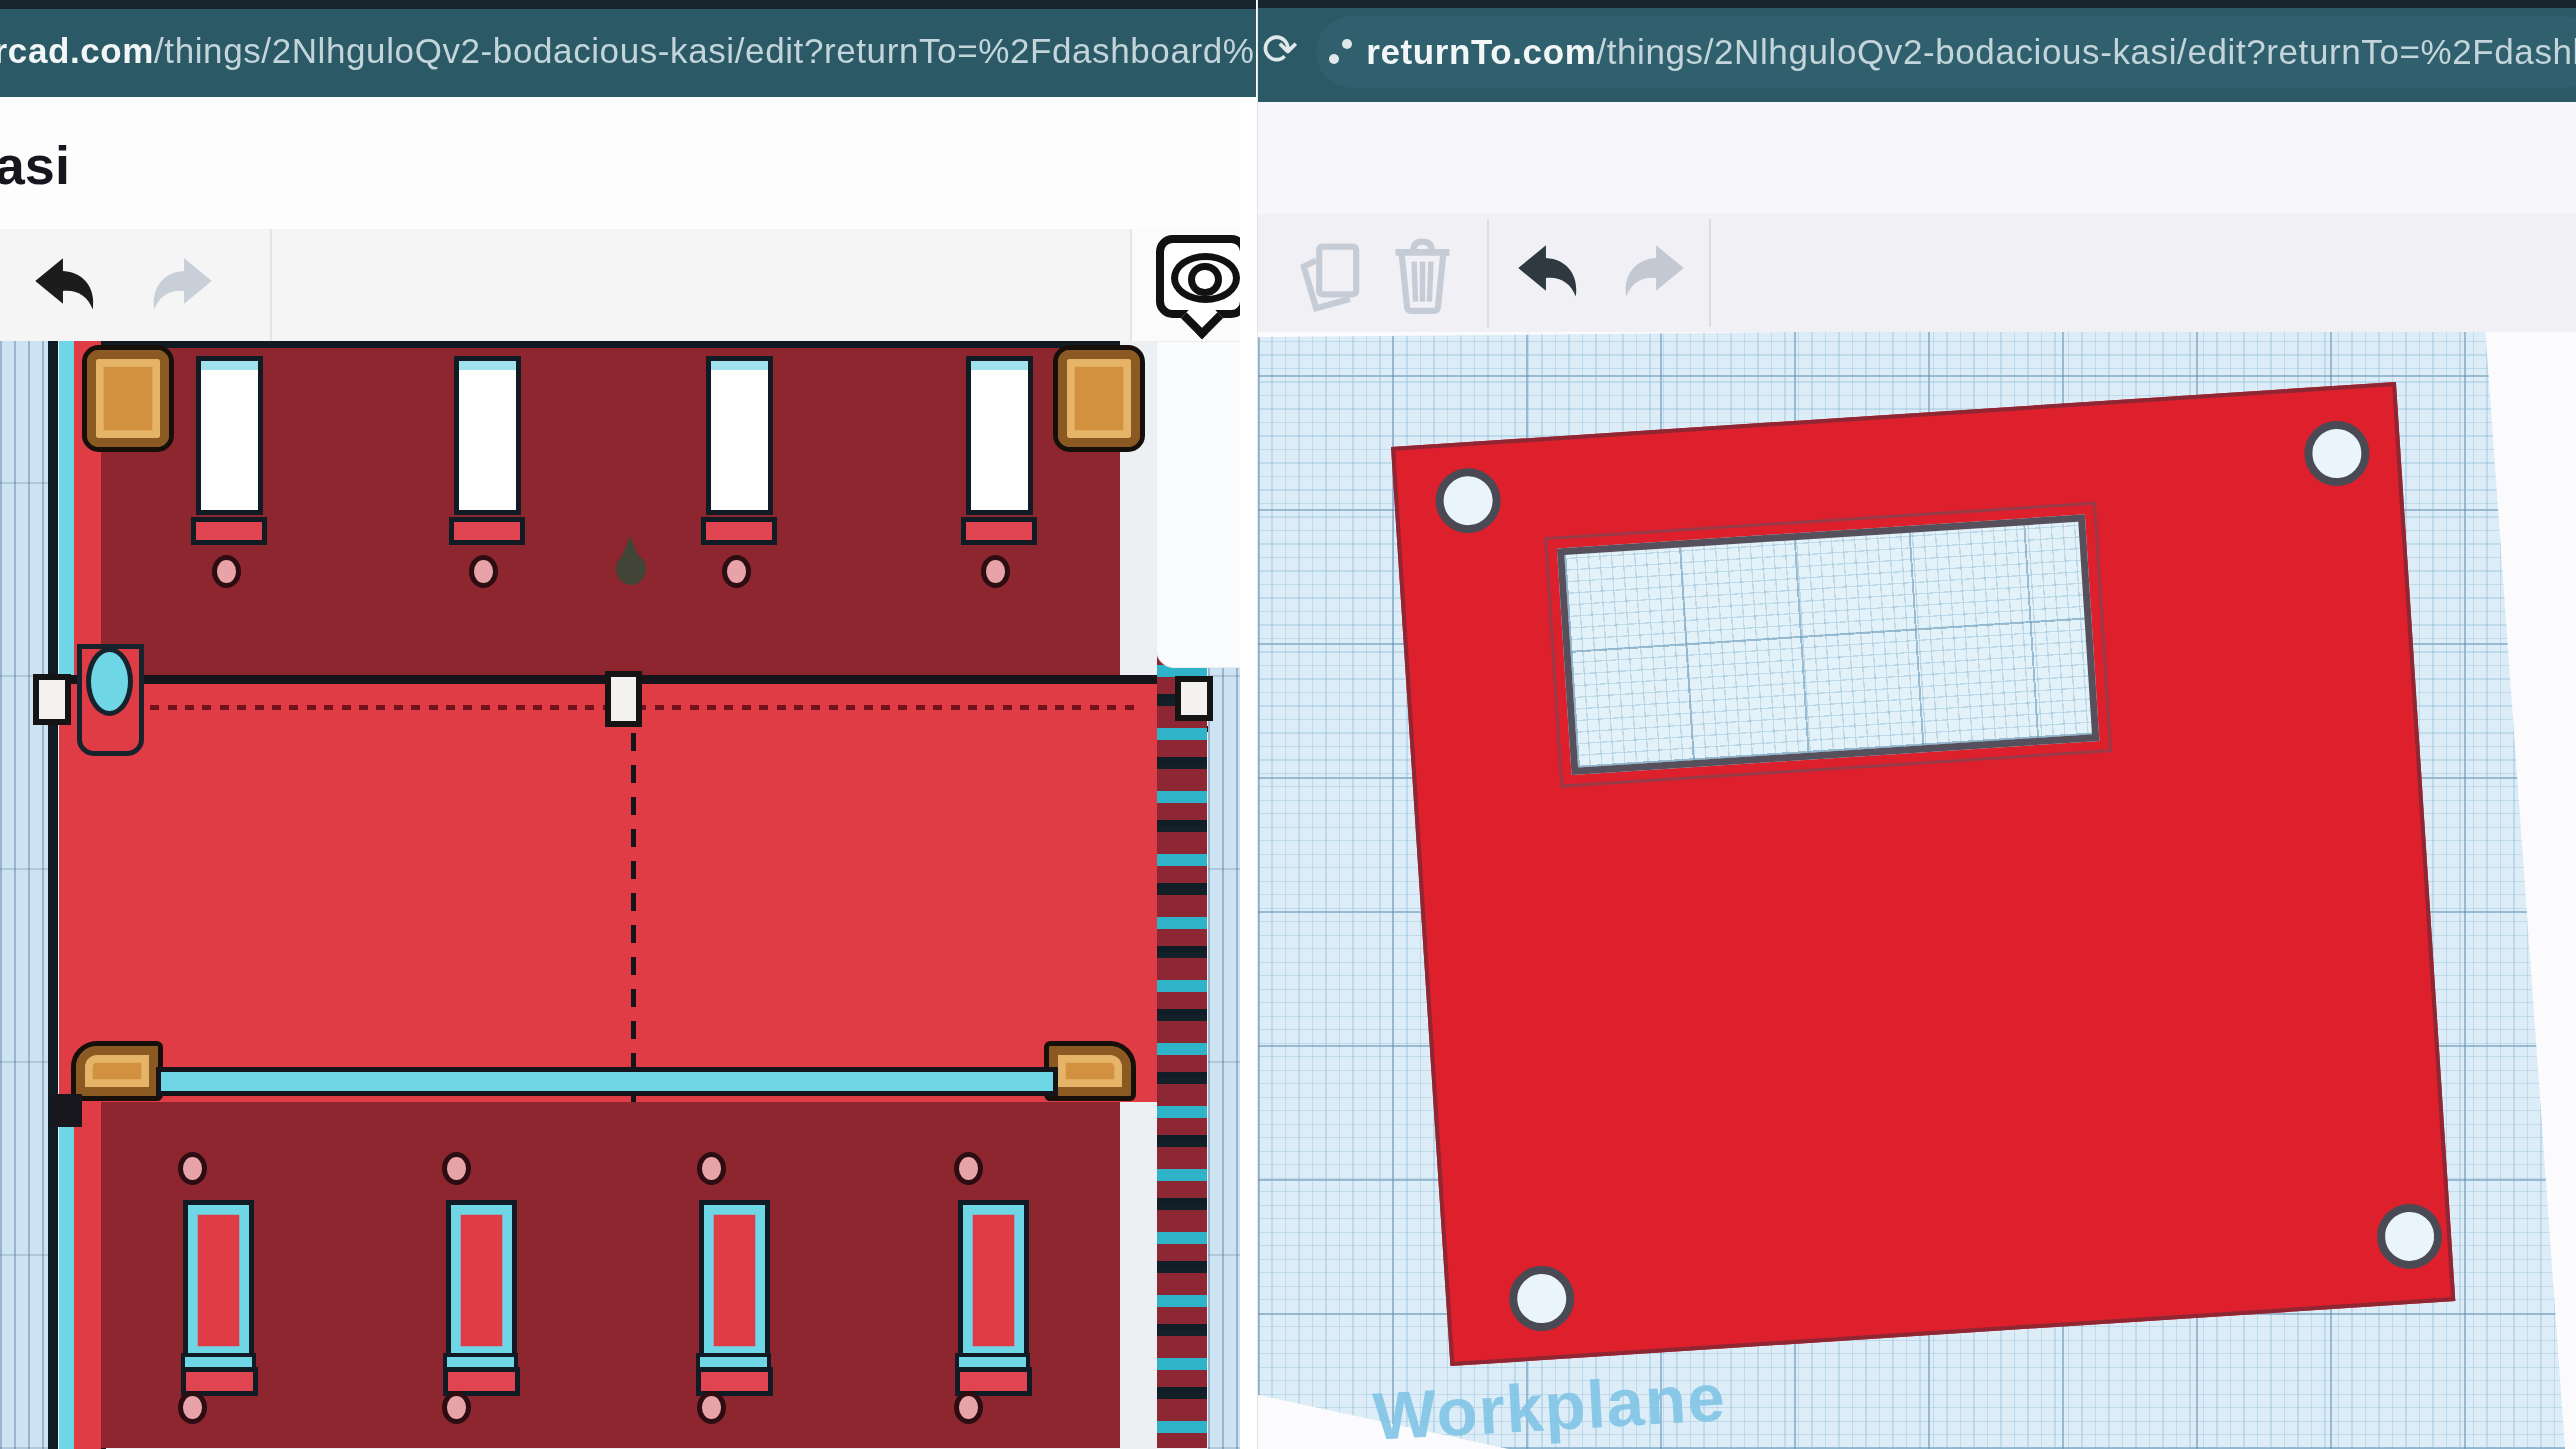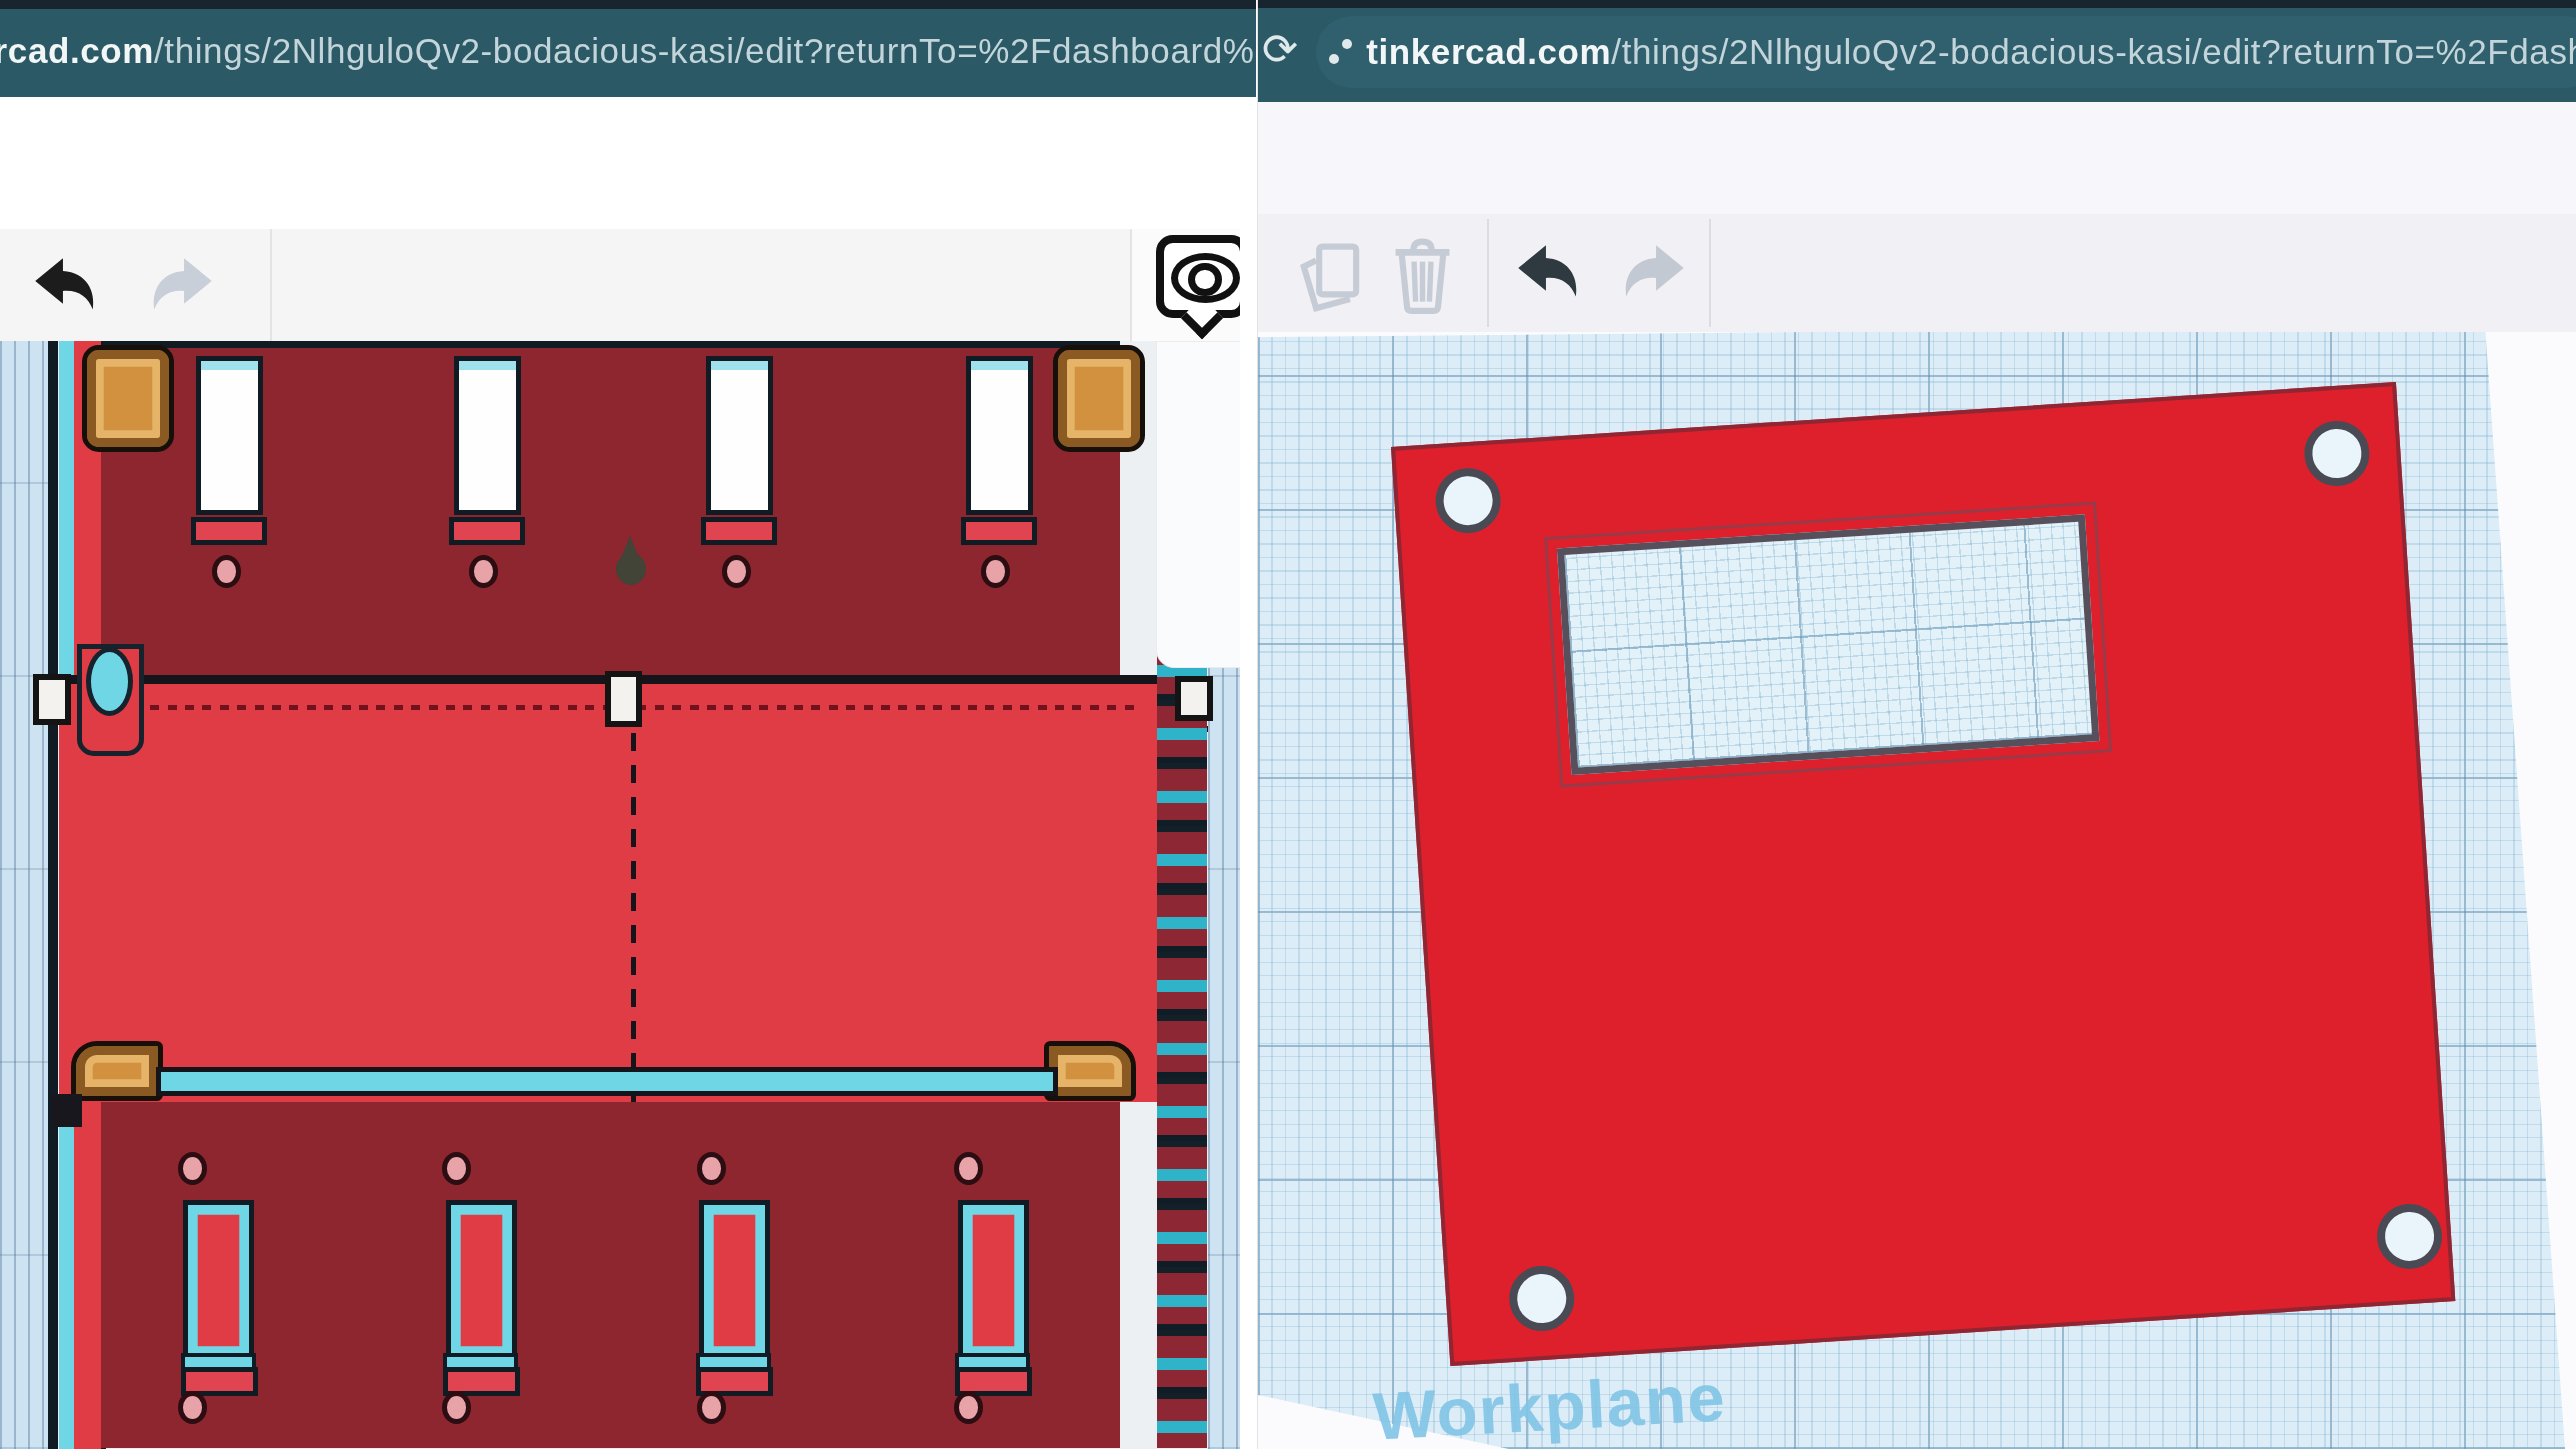--- a/index.html
+++ b/index.html
@@ -226,7 +226,7 @@
             <s class="t"></s>
             <s class="b"></s>
           </span>
-        <span class="urltext" style="margin-left:26px;"><b>tinkercad.com</b><span>/things/2NlhguloQv2-bodacious-kasi/edit?returnTo=%2Fdashboard%3</span></span>
+        <span class="urltext" style="margin-left:26px;"><b>returnTo.com</b><span>/things/2NlhguloQv2-bodacious-kasi/edit?returnTo=%2Fdashboard%3</span></span>
       </div>
     </div>
 

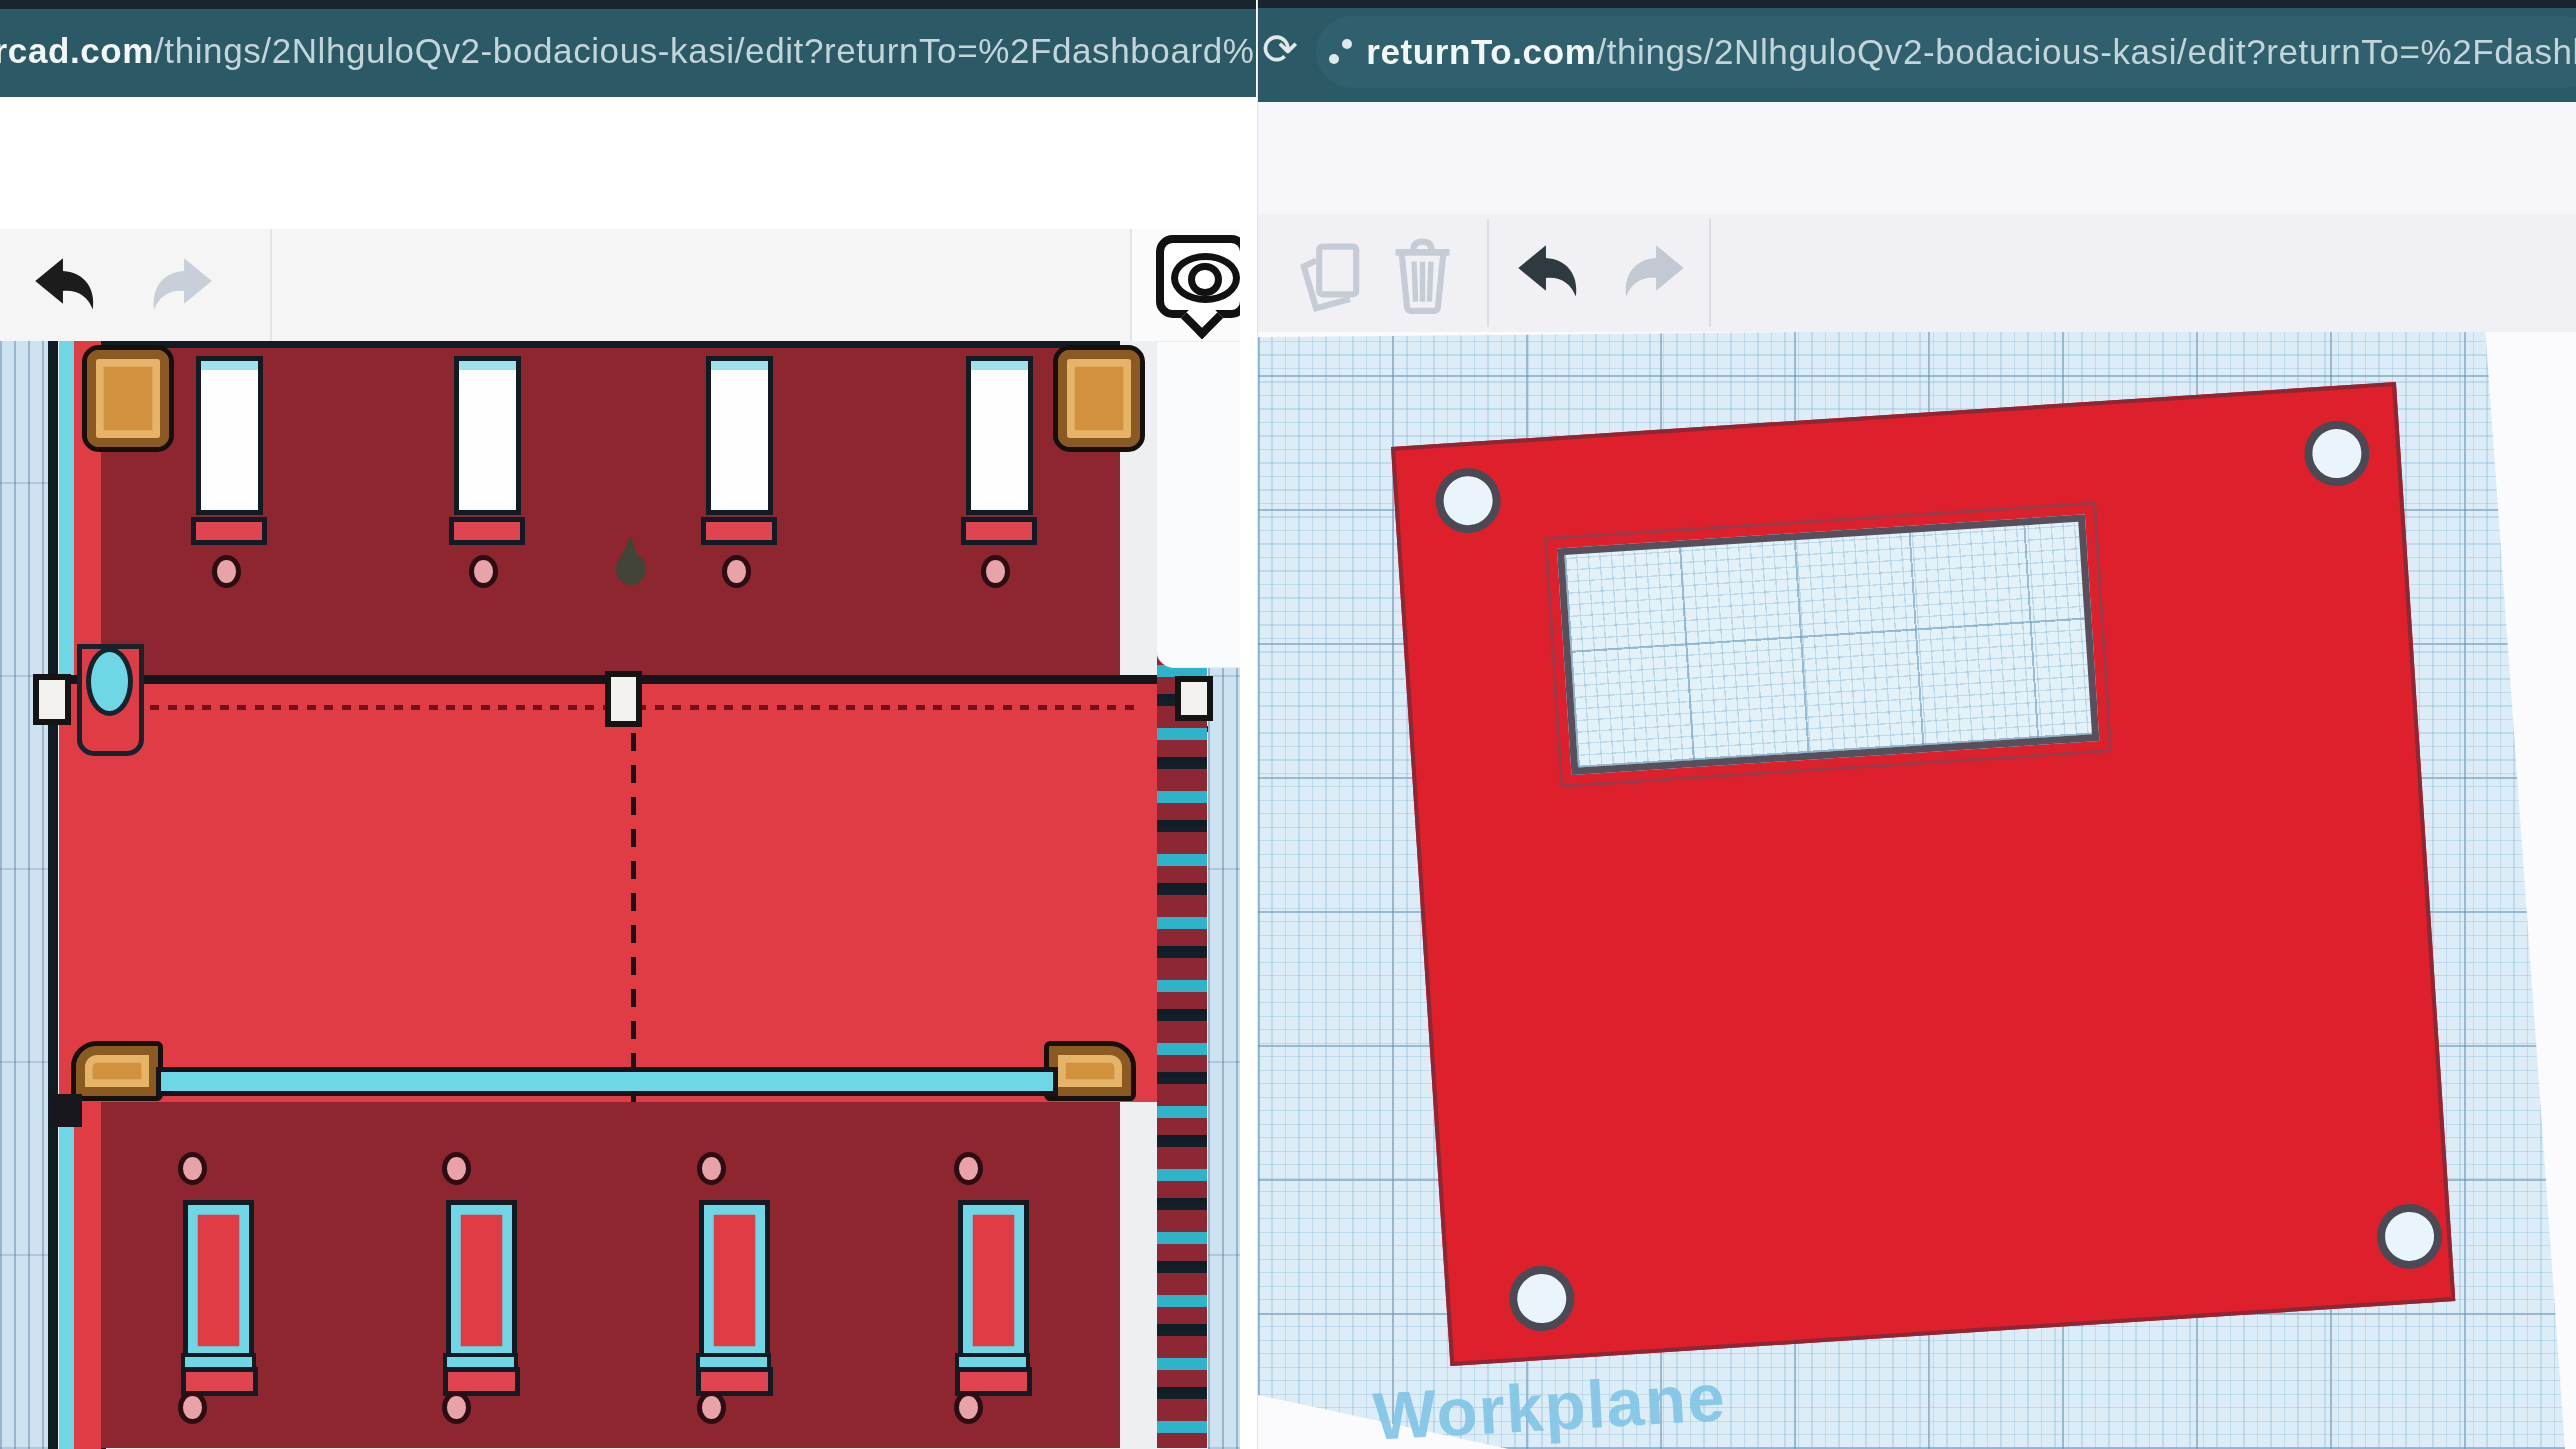--- a/index.html
+++ b/index.html
@@ -103,6 +103,9 @@
       </div>
     </div>
 
+    <div class="abs hdr-left" style="left:0;top:97px;width:1256px;height:133px;">
+      <div class="abs title-partial" style="left:-5.2px;top:37px;">asi</div>
+    </div>
 
     <div class="abs tb-left" style="left:0;top:229px;width:1256px;height:112px;">
       <svg class="abs icon-svg" style="left:31px;top:24.5px;" width="71" height="64" viewBox="0 0 100 90">

